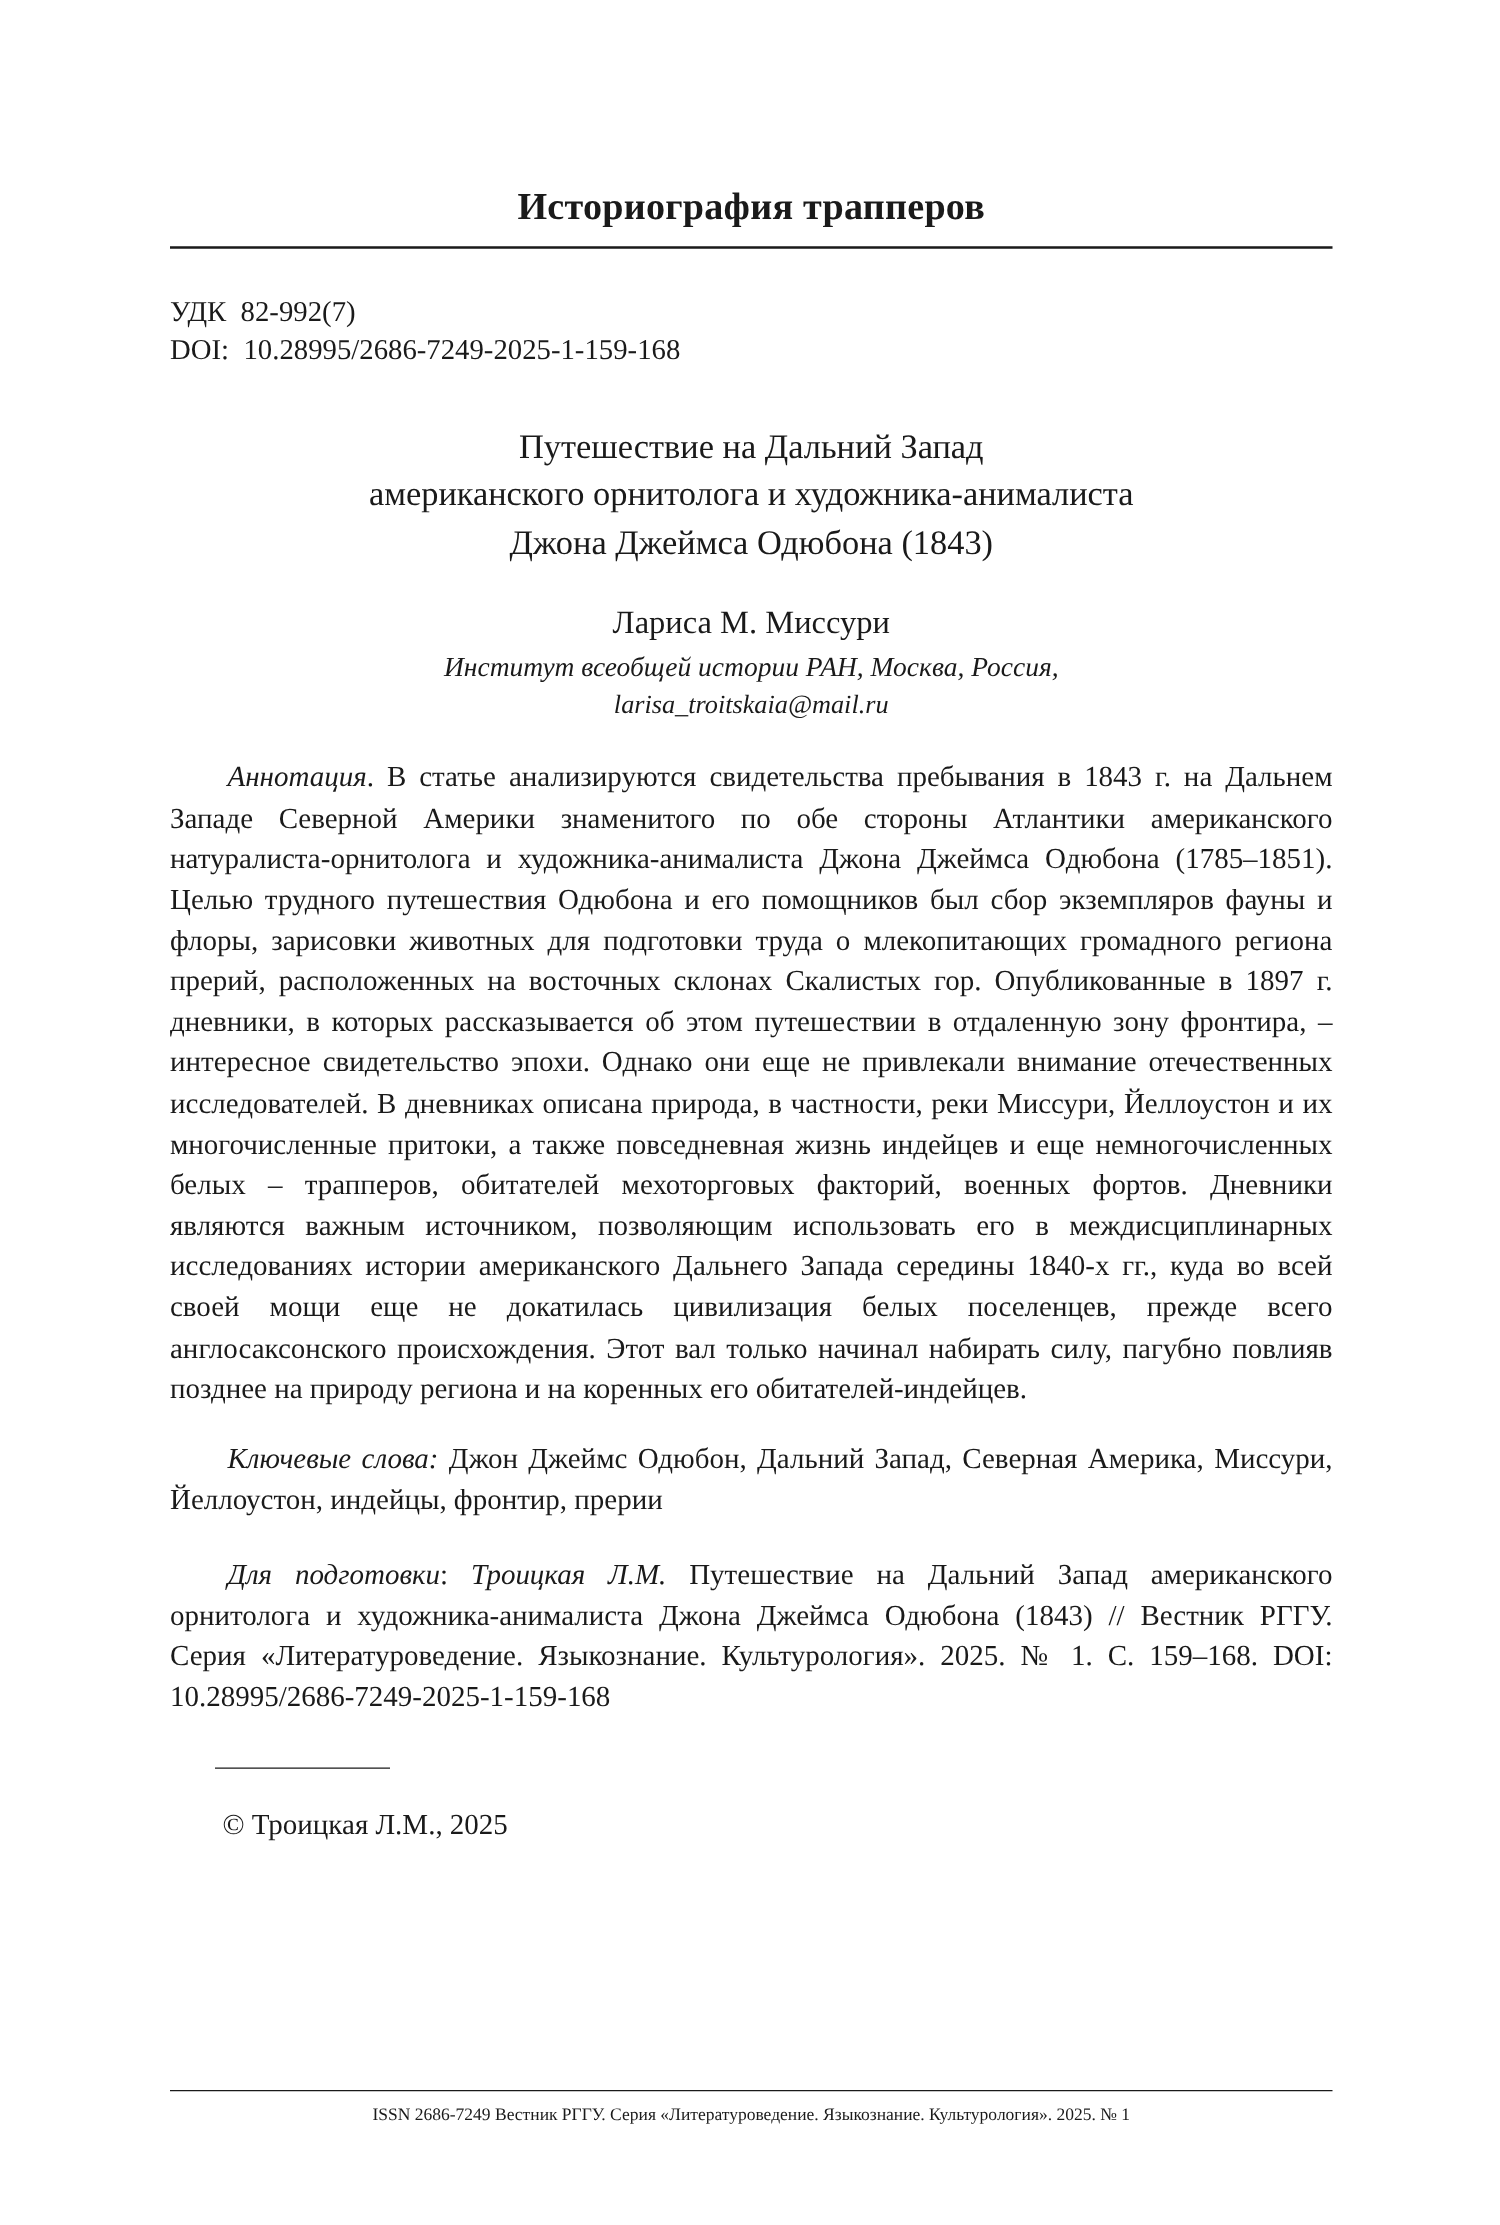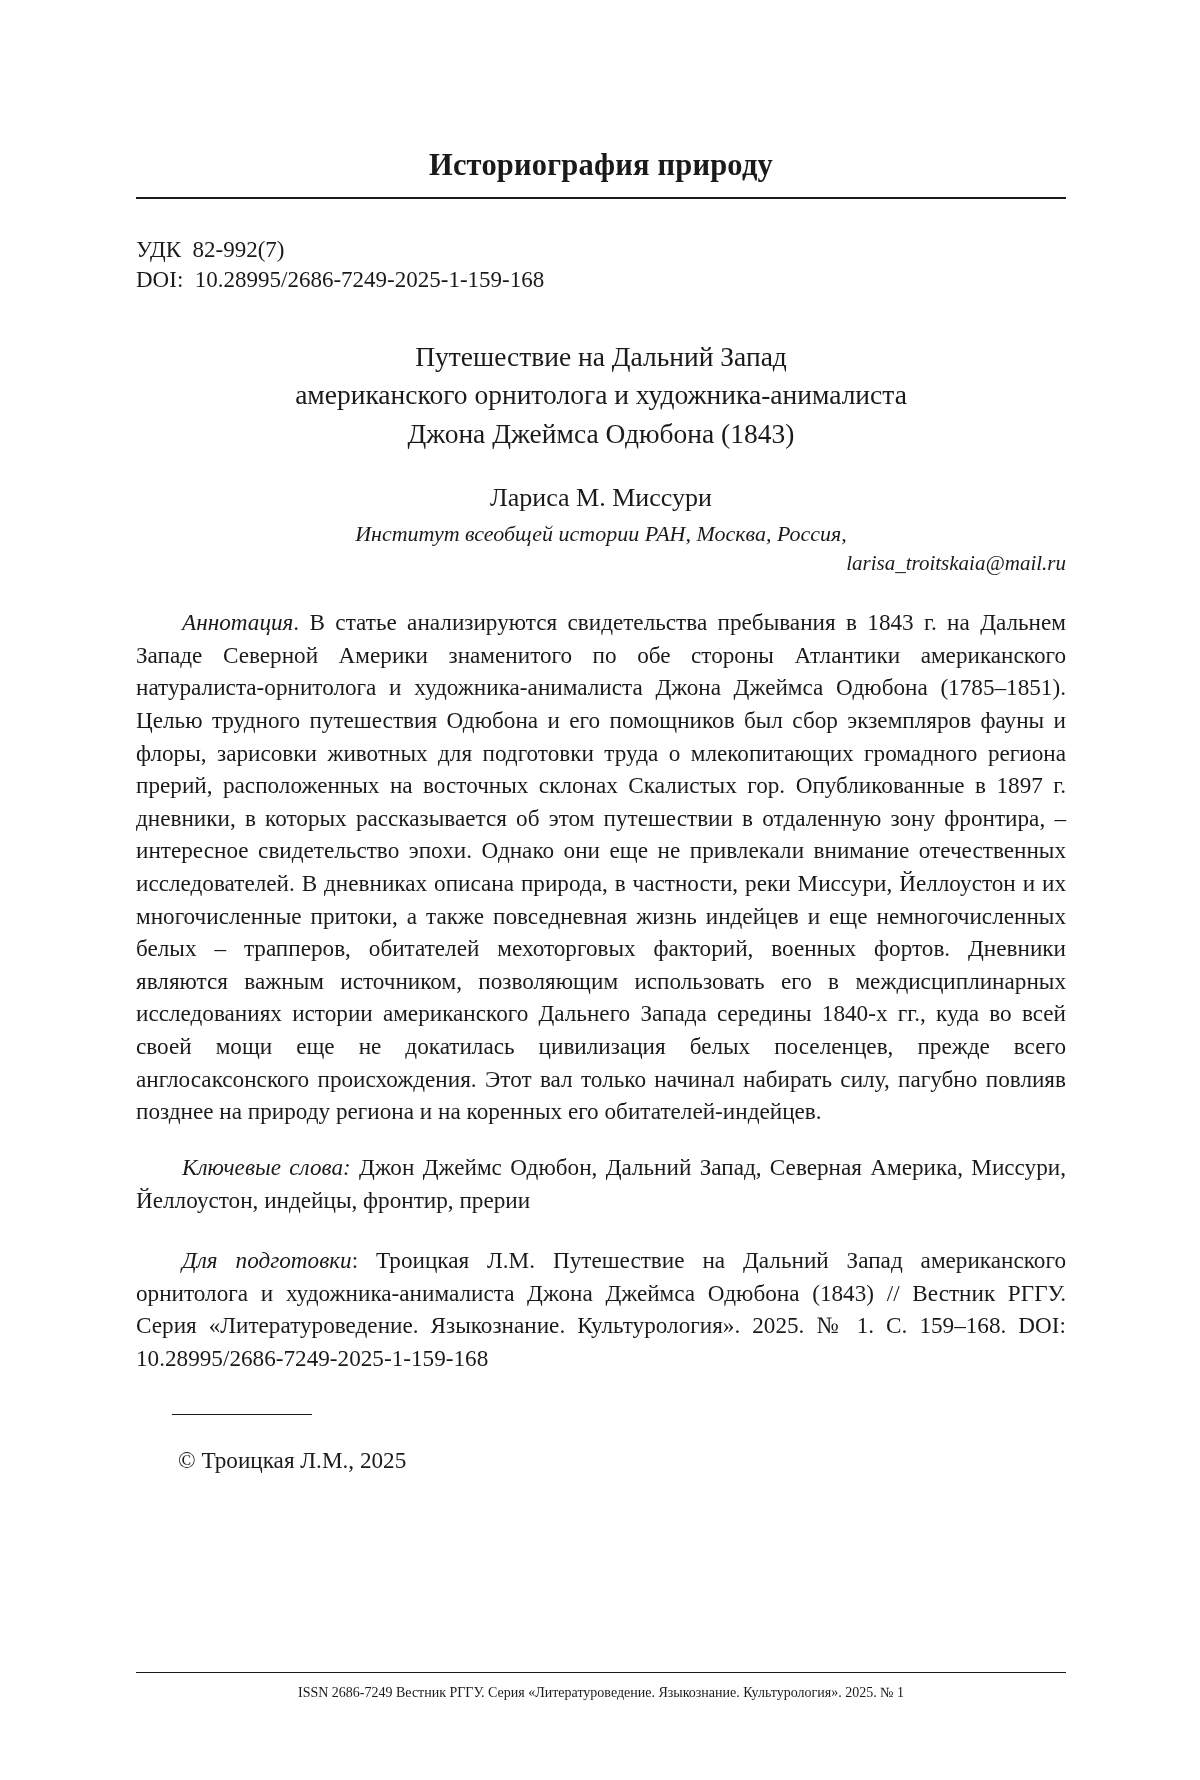--- a/index.html
+++ b/index.html
@@ -157,7 +157,7 @@
 <div class="page">
   <div class="content">
 
-    <div class="running-head">Историография природу</div>
+    <div class="running-head">Историография трапперов</div>
     <div class="rule"></div>
 
     <div class="idblock">

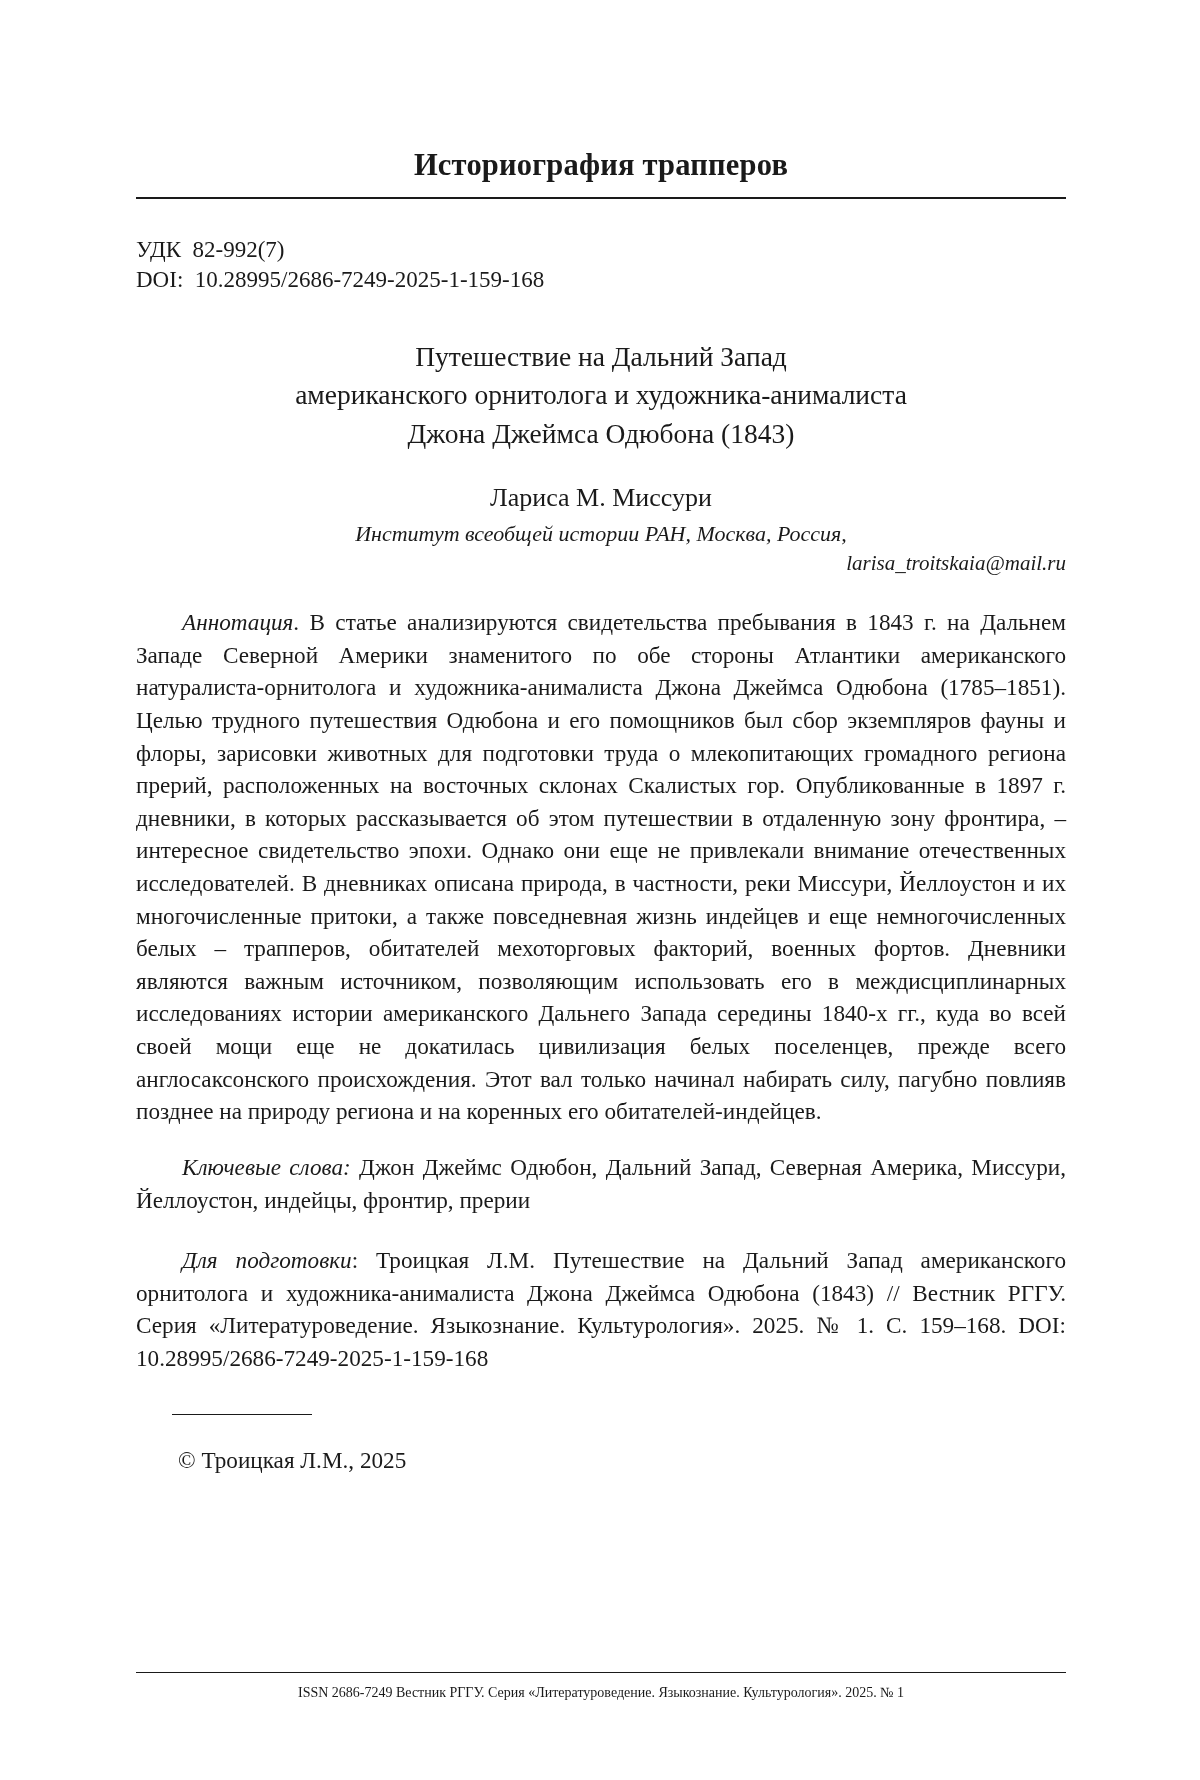--- a/index.html
+++ b/index.html
@@ -77,7 +77,7 @@
   }
   .email {
     margin-top: 4px;
-    text-align: right;
+    text-align: center;
     font-size: 21px;
     font-style: italic;
     font-family: Liberation Serif, serif;

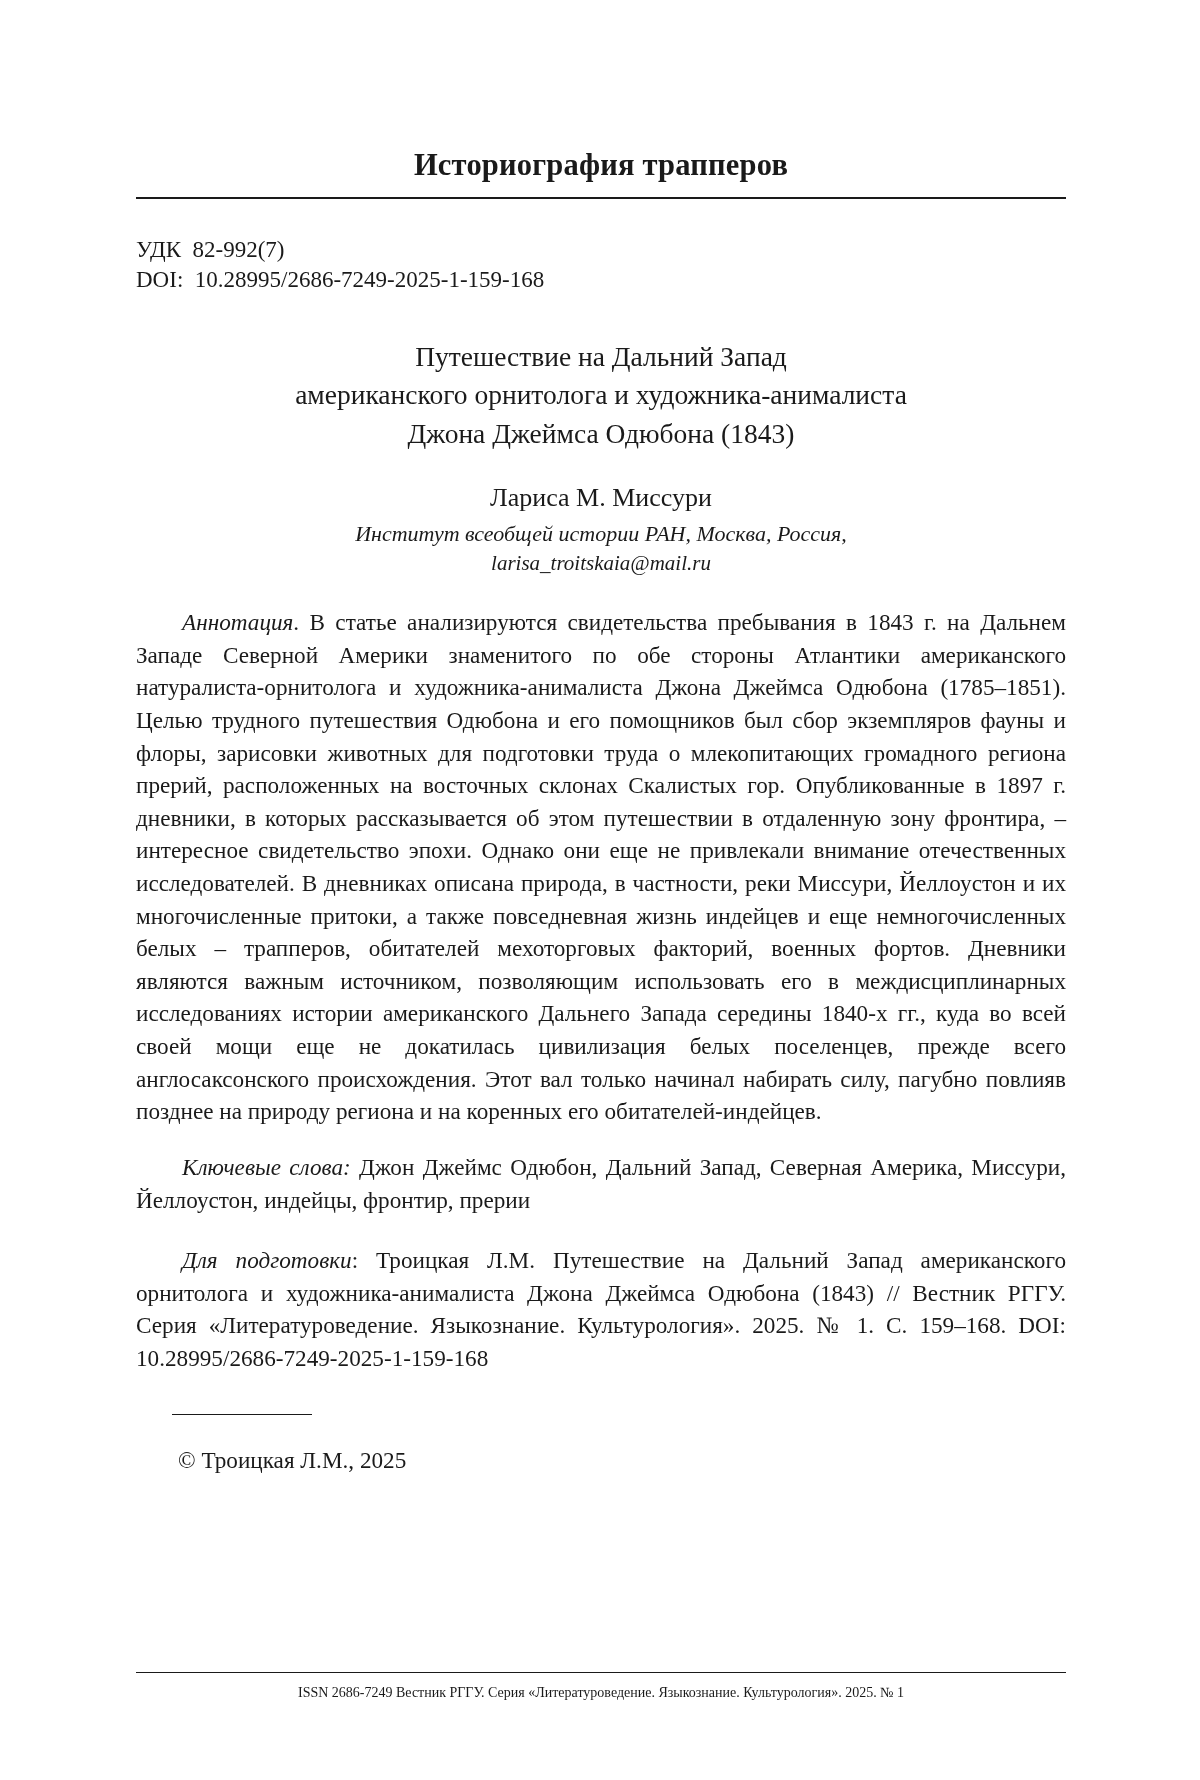--- a/index.html
+++ b/index.html
@@ -116,7 +116,7 @@
     text-indent: 46px;
   }
   .citation .lbl { font-style: italic; }
-  .citation .src { }
+  .citation .src { font-style: italic; }
 
   
   .copyright-rule {

